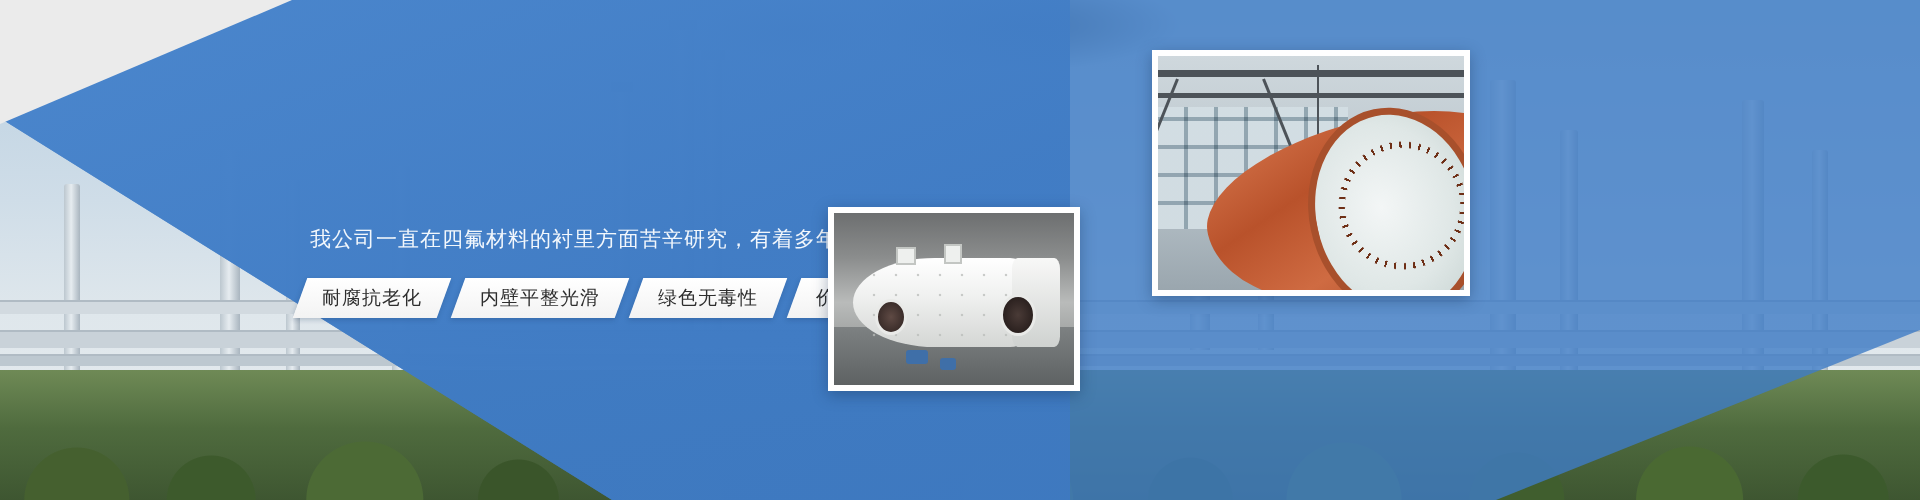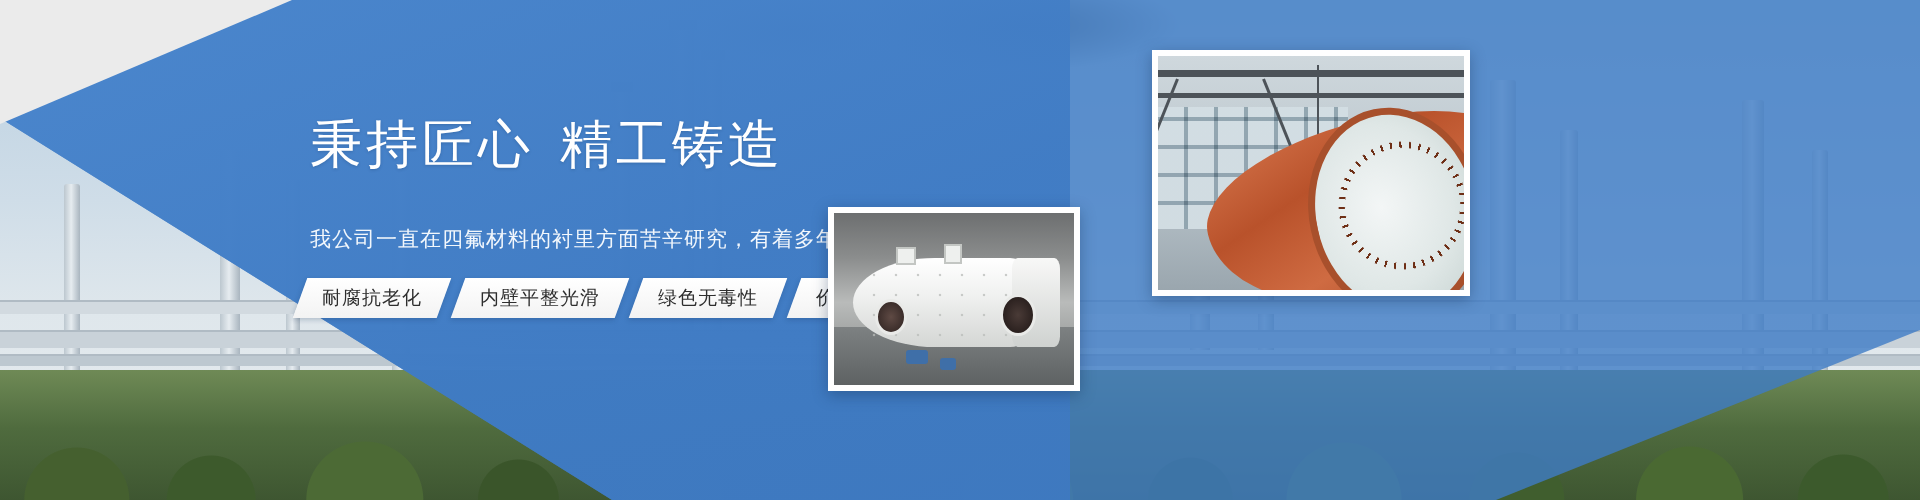--- a/index.html
+++ b/index.html
@@ -223,9 +223,6 @@
   <div class="gray-wedge"></div>
 
   <div class="copy">
-    <div class="headline">
-      <span>秉持匠心</span><span class="gap"></span><span>精工铸造</span>
-    </div>
 
     <div class="subhead">我公司一直在四氟材料的衬里方面苦辛研究，有着多年实践经验</div>
 

